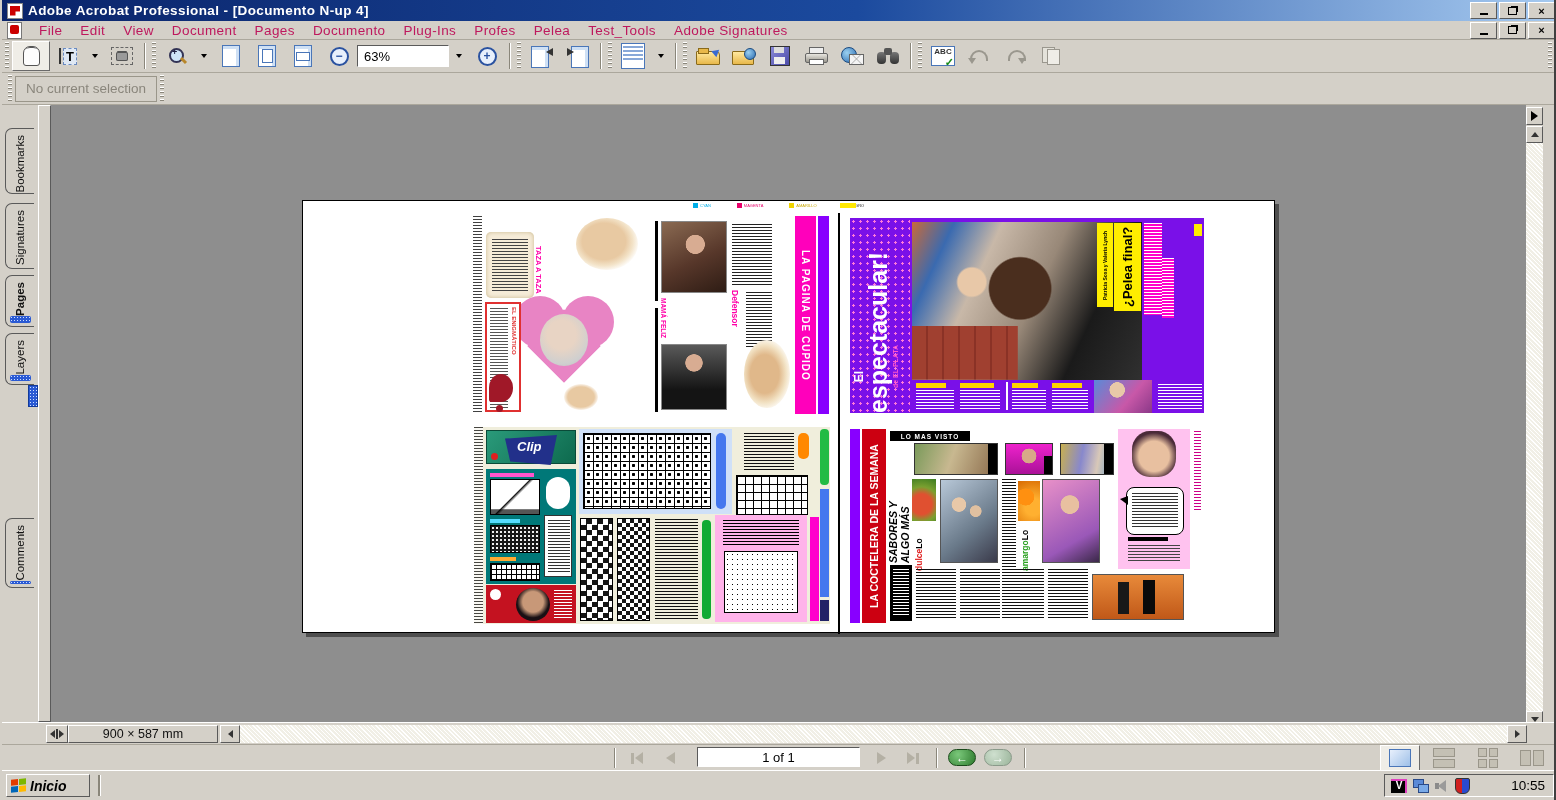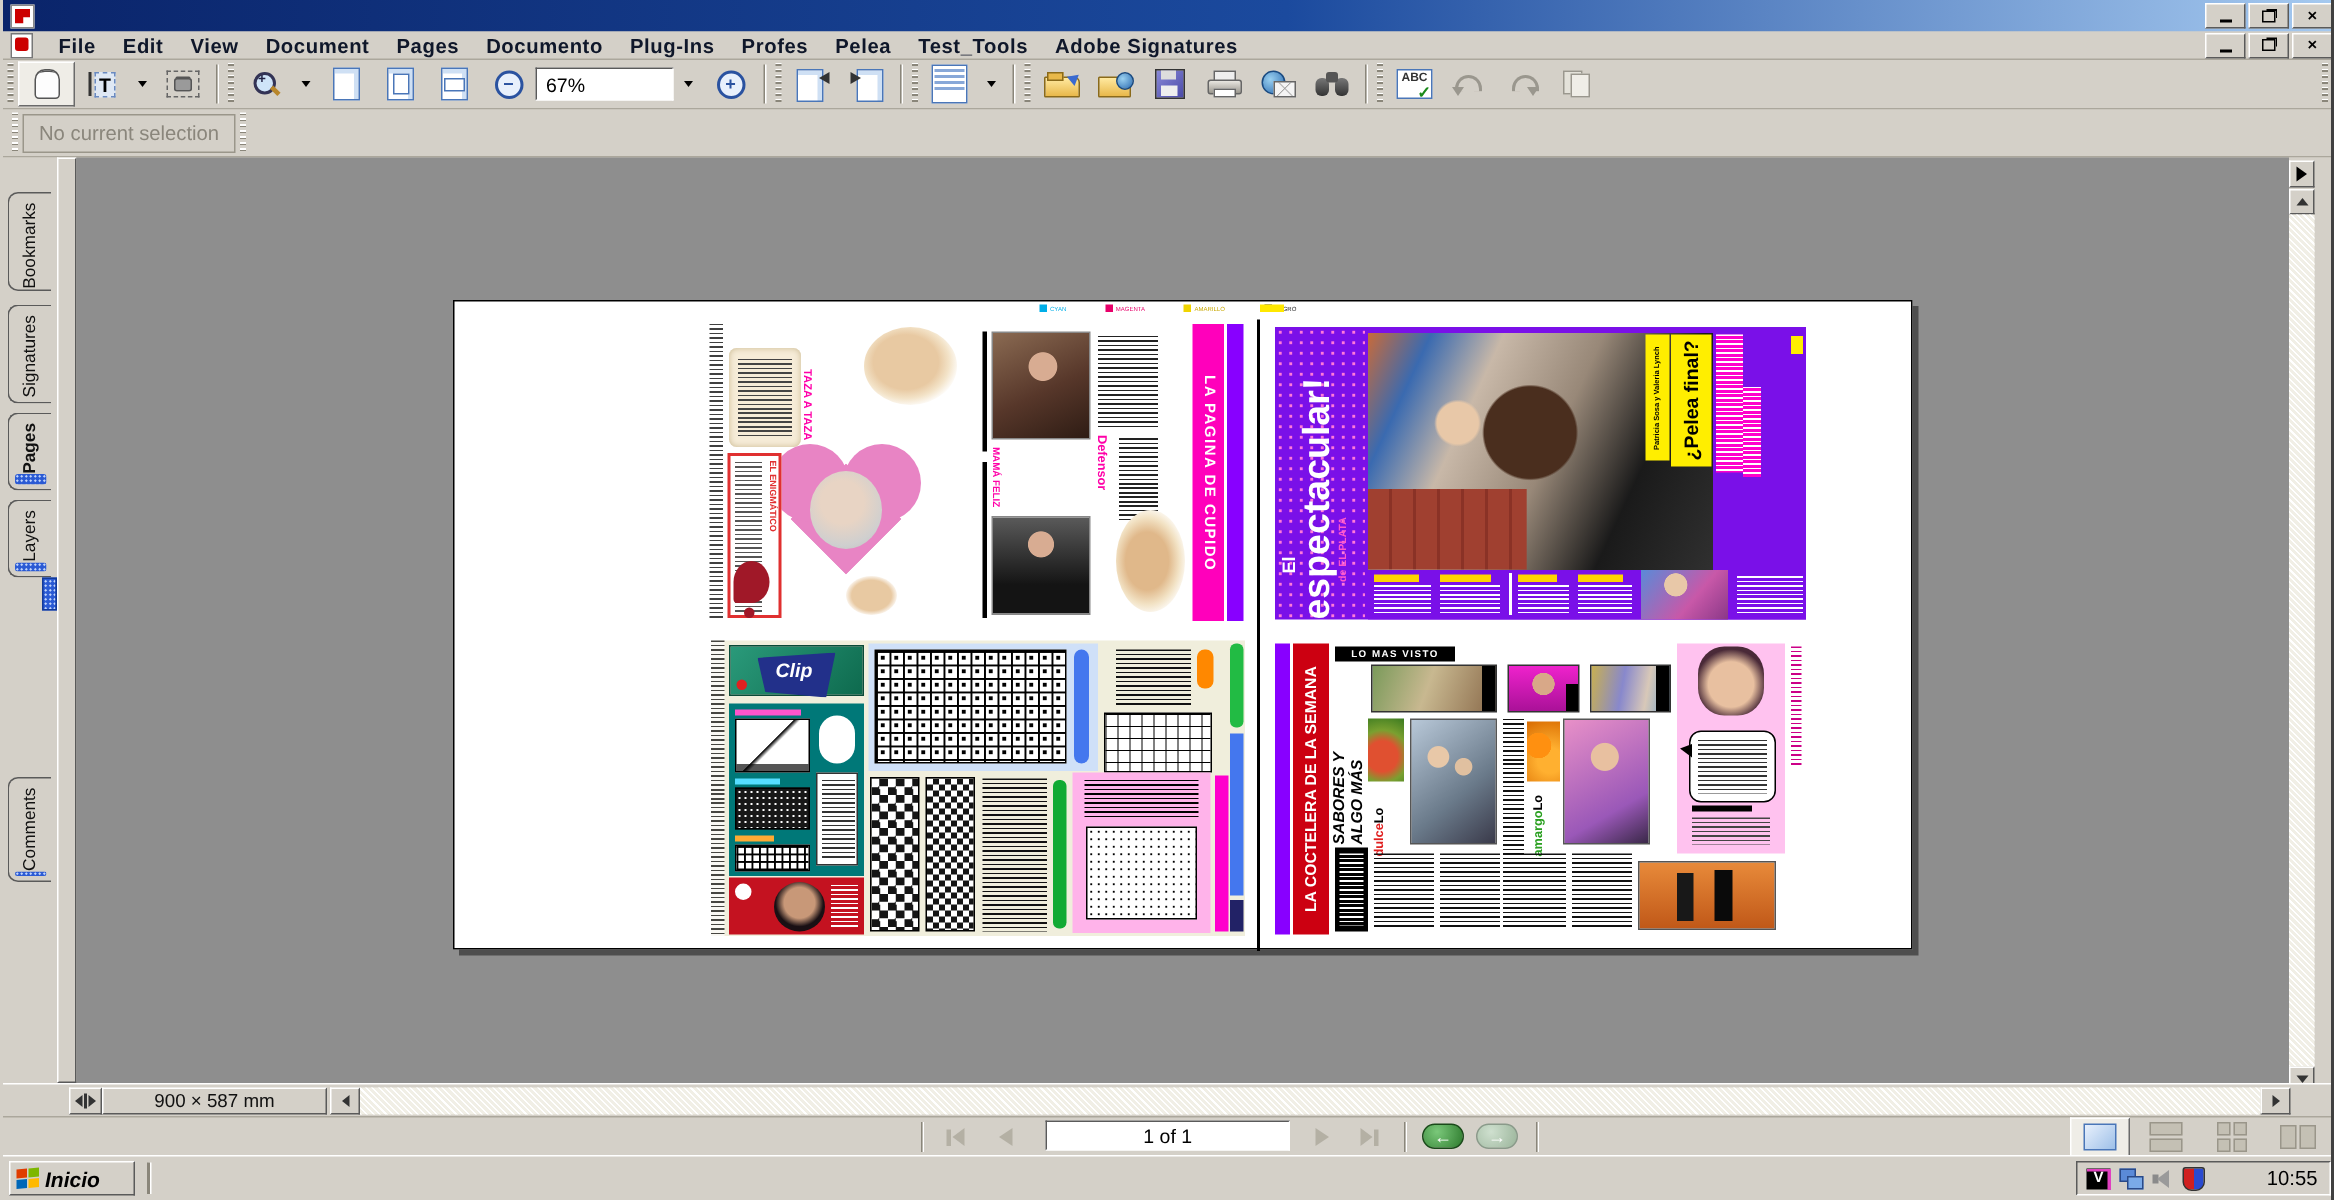--- a/index.html
+++ b/index.html
@@ -50,6 +50,7 @@
     <div style="width:14px;height:14px;margin:0 5px;background:#fff;border:1px solid #888;position:relative;">
       <div style="position:absolute;inset:2px;background:#c00;clip-path:polygon(0 0,100% 0,100% 60%,55% 60%,55% 100%,0 100%);"></div>
     </div>
+    <div style="color:#fff;font-weight:bold;font-size:13.5px;letter-spacing:.4px;">Adobe Acrobat Professional - [Documento N-up 4]</div>
     <div style="margin-left:auto;display:flex;gap:2px;margin-right:3px;">
       <div class="wbtn raised">
           <div class="mini"></div>

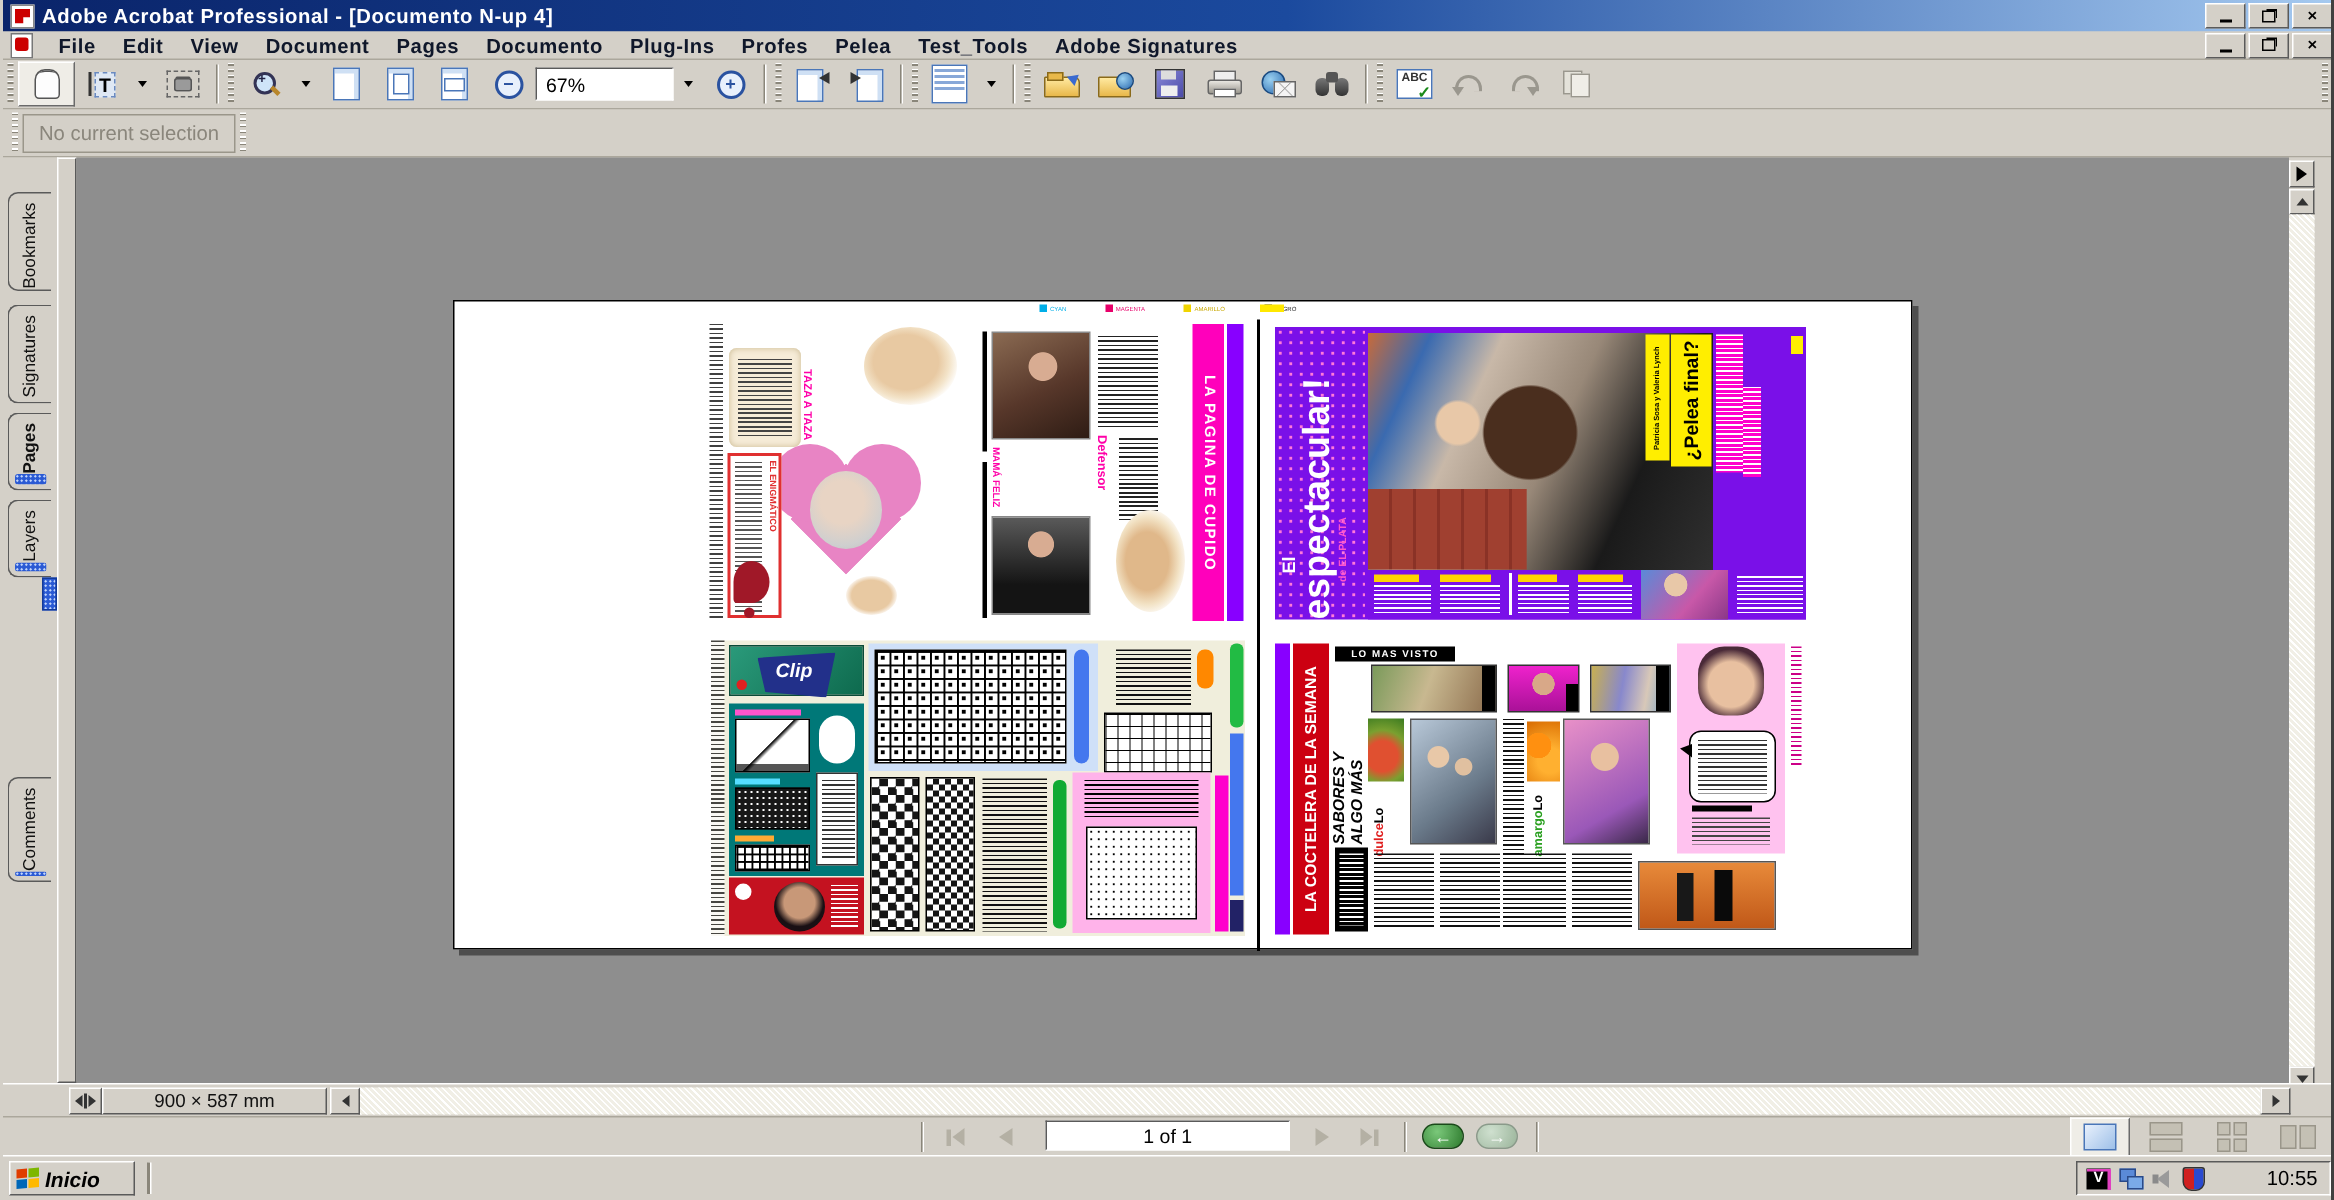--- a/index.html
+++ b/index.html
@@ -26,7 +26,7 @@
   .wbtn .mini{width:8px;height:2px;background:#000;margin-top:7px;}
   .wbtn .rest{width:7px;height:6px;border:1px solid #000;box-shadow:2px -2px 0 -1px #000;}
   .wbtn .cls{font-size:11px;line-height:10px;font-family:"Liberation Sans",sans-serif;}
-  .menuitem{padding:1px 9px;font-size:13.5px;letter-spacing:.4px;color:#0f172a;font-weight:bold;}
+  .menuitem{padding:1px 9px;font-size:13.5px;letter-spacing:.4px;color:#be185d;}
   .navtab{left:3px;width:29px;background:#d4d0c8;border:1px solid #5a5a5a;border-right:none;
     border-radius:7px 0 0 7px;display:flex;flex-direction:column;align-items:center;justify-content:flex-start;}
   .navtab .lbl{font-size:11.5px;color:#111;margin-top:6px;}

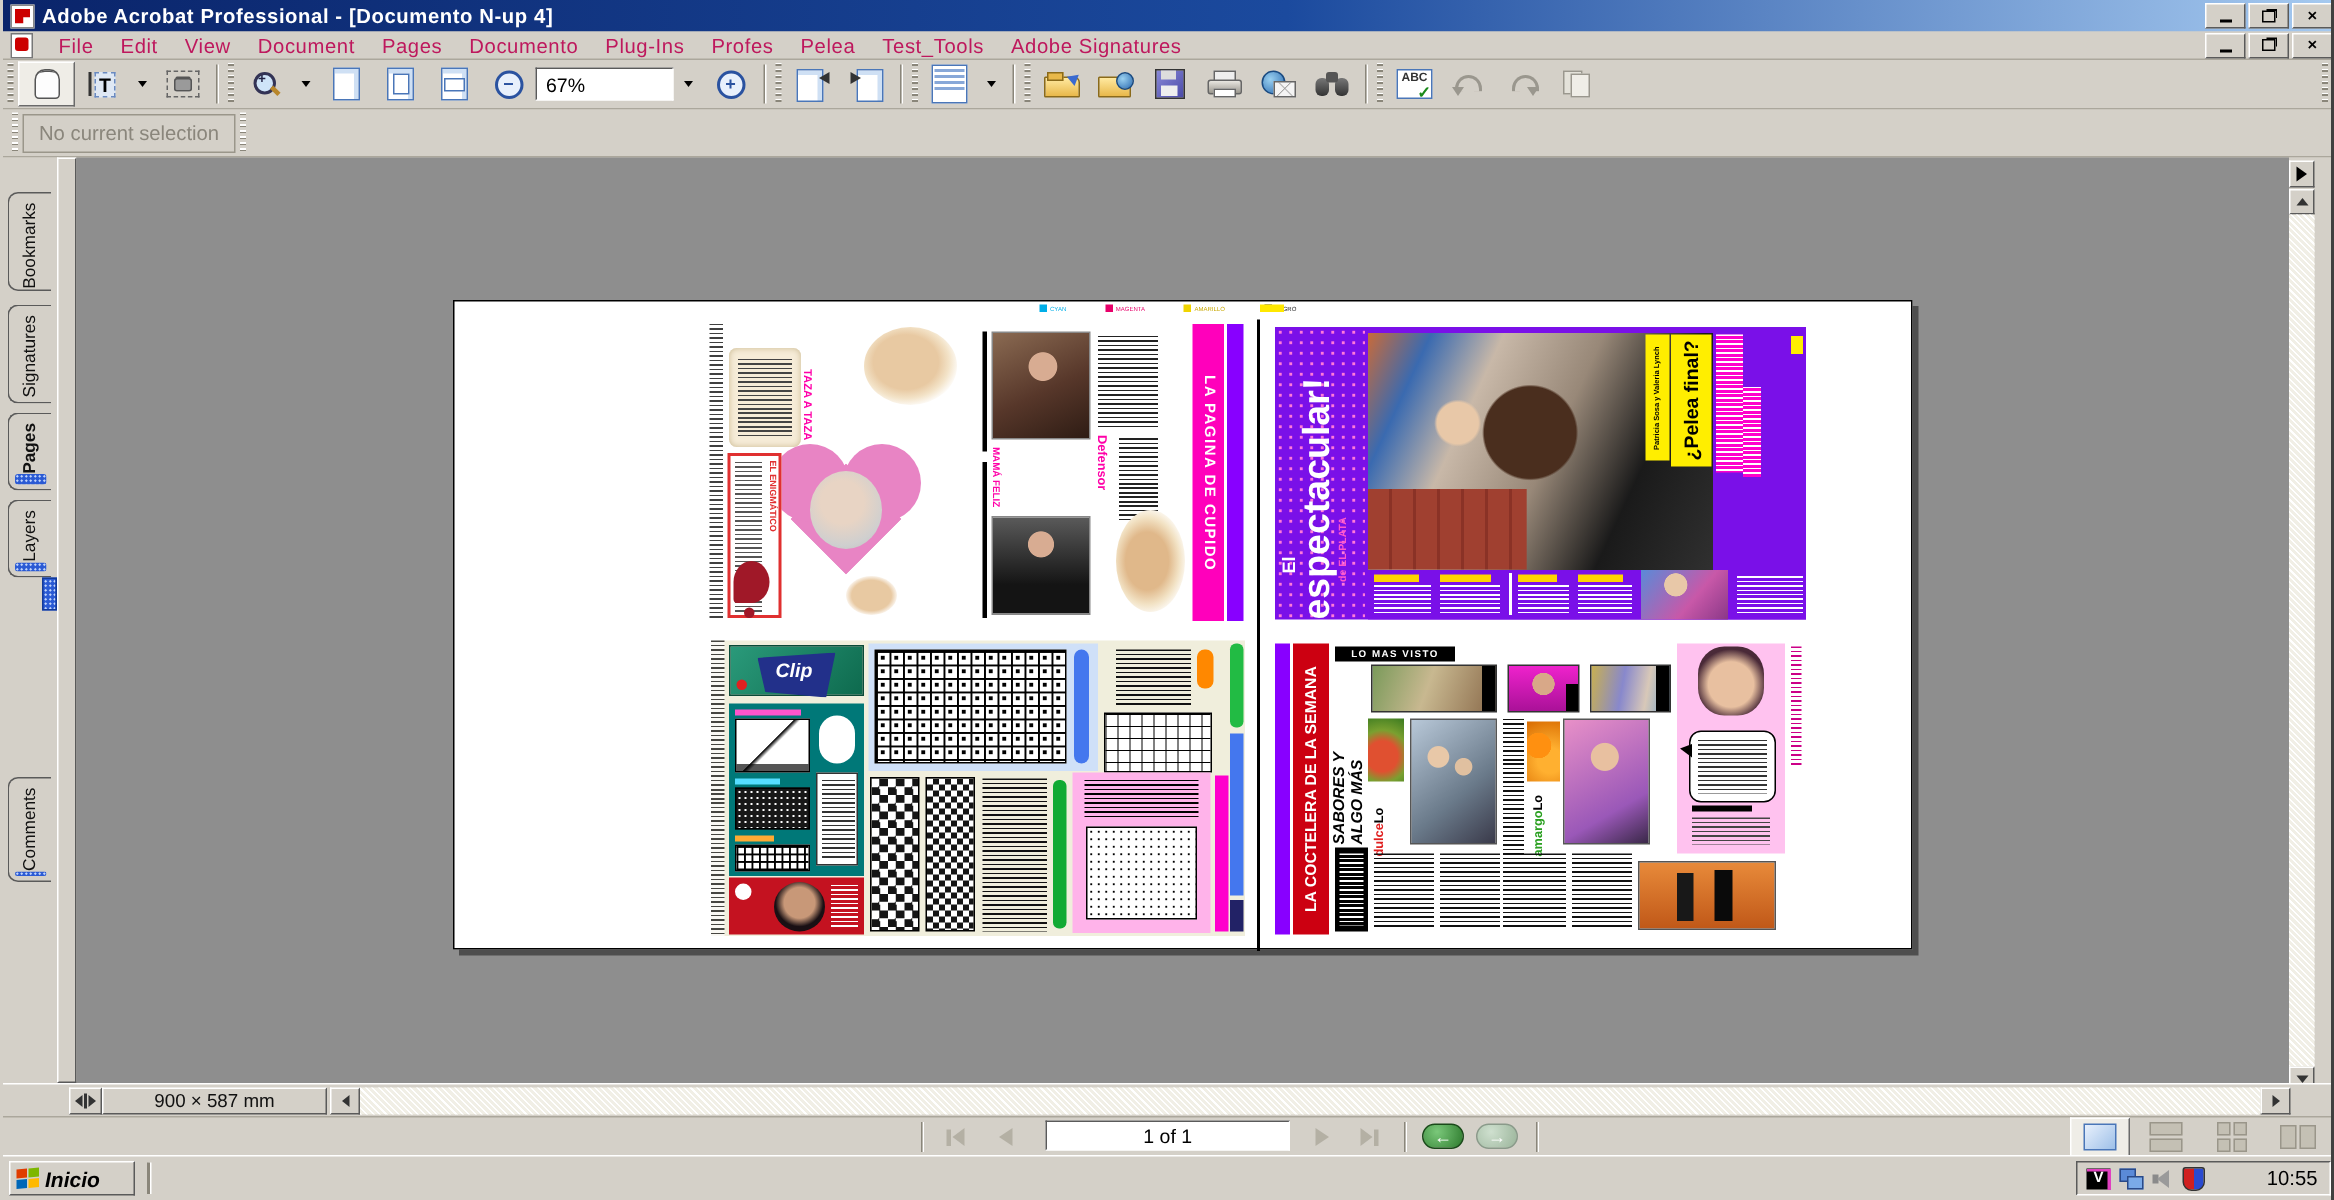--- a/index.html
+++ b/index.html
@@ -144,7 +144,7 @@
         <div class="circleb">−</div>
       </div>
     <div class="sunken" style="width:84px;height:20px;background:#fff;display:flex;align-items:center;padding-left:6px;font-size:13px;">
-      <span>67%</span>
+      <span>63%</span>
     </div>
     <div class="tbbtn" style="min-width:14px;">
         <div class="darr"></div>

